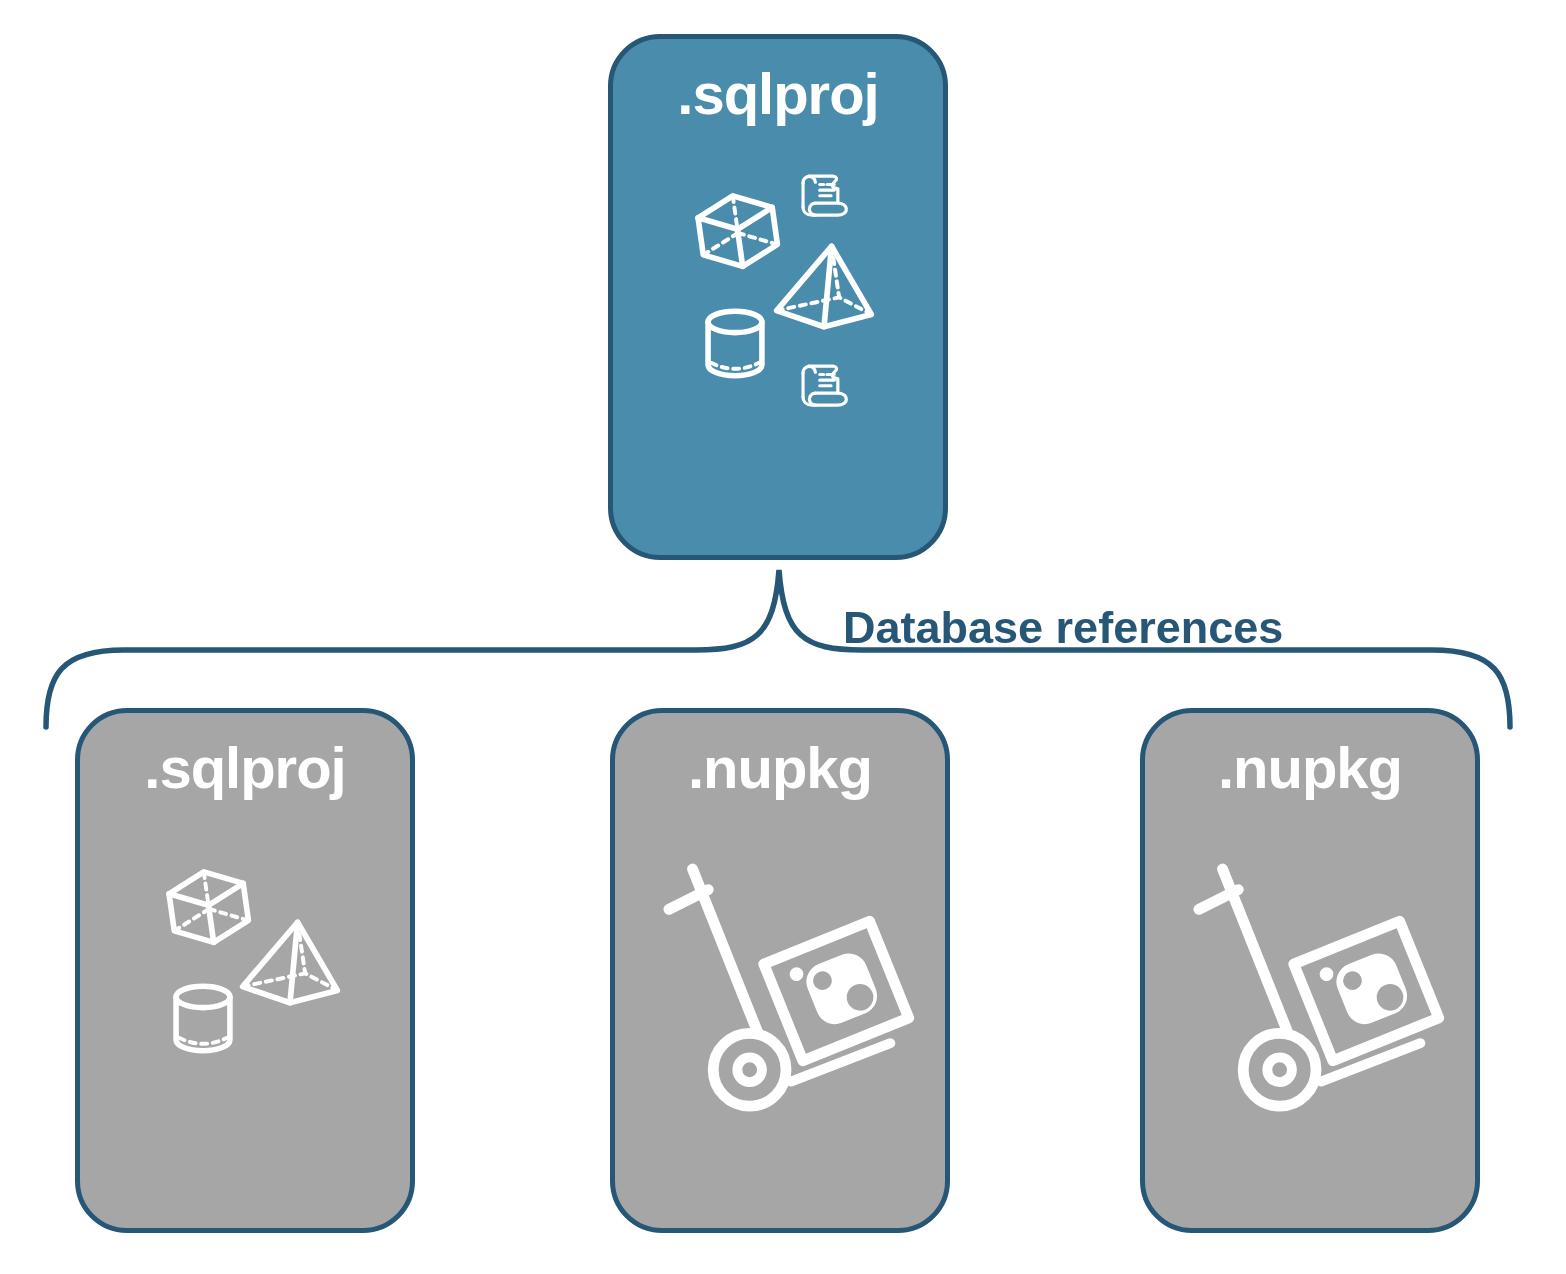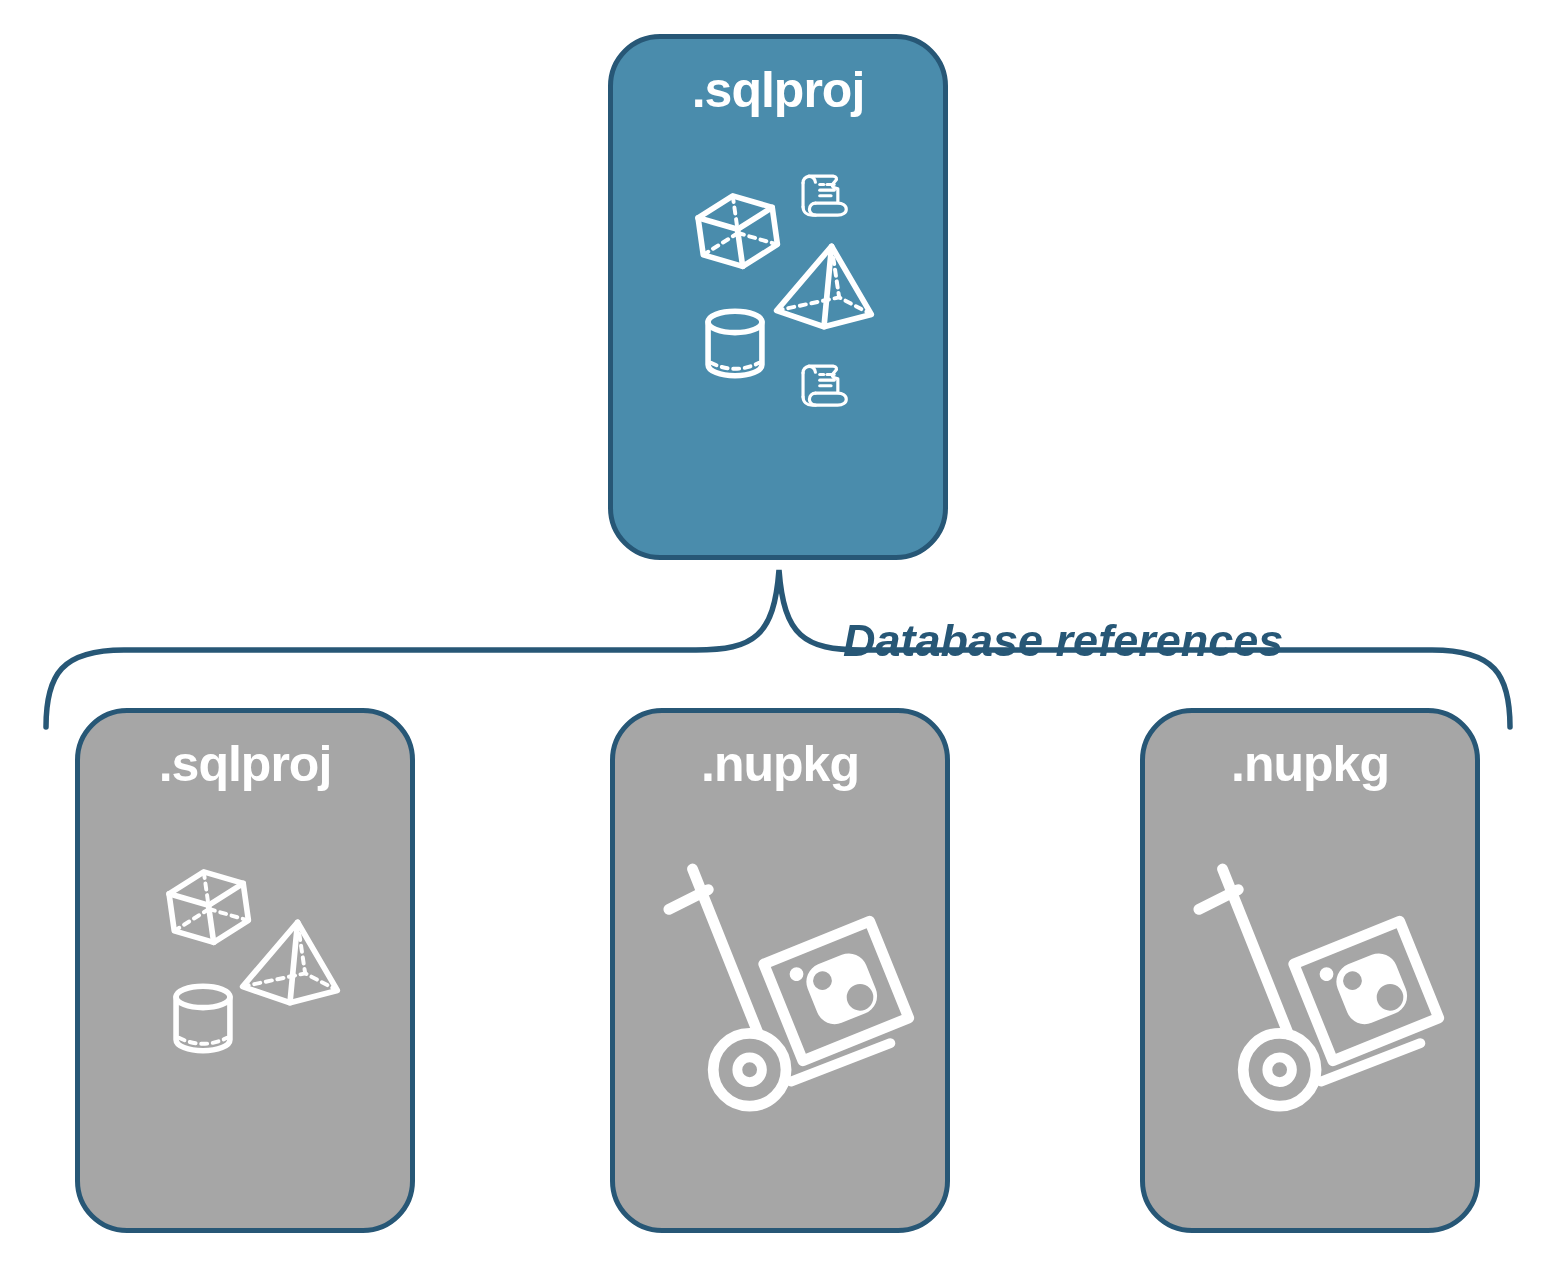--- a/index.html
+++ b/index.html
@@ -39,7 +39,7 @@
   .card-title {
     padding-top: 26px;
     text-align: center;
-    font-size: 50px;
+    font-size: 58px;
     font-weight: bold;
     line-height: 1;
     color: #ffffff;

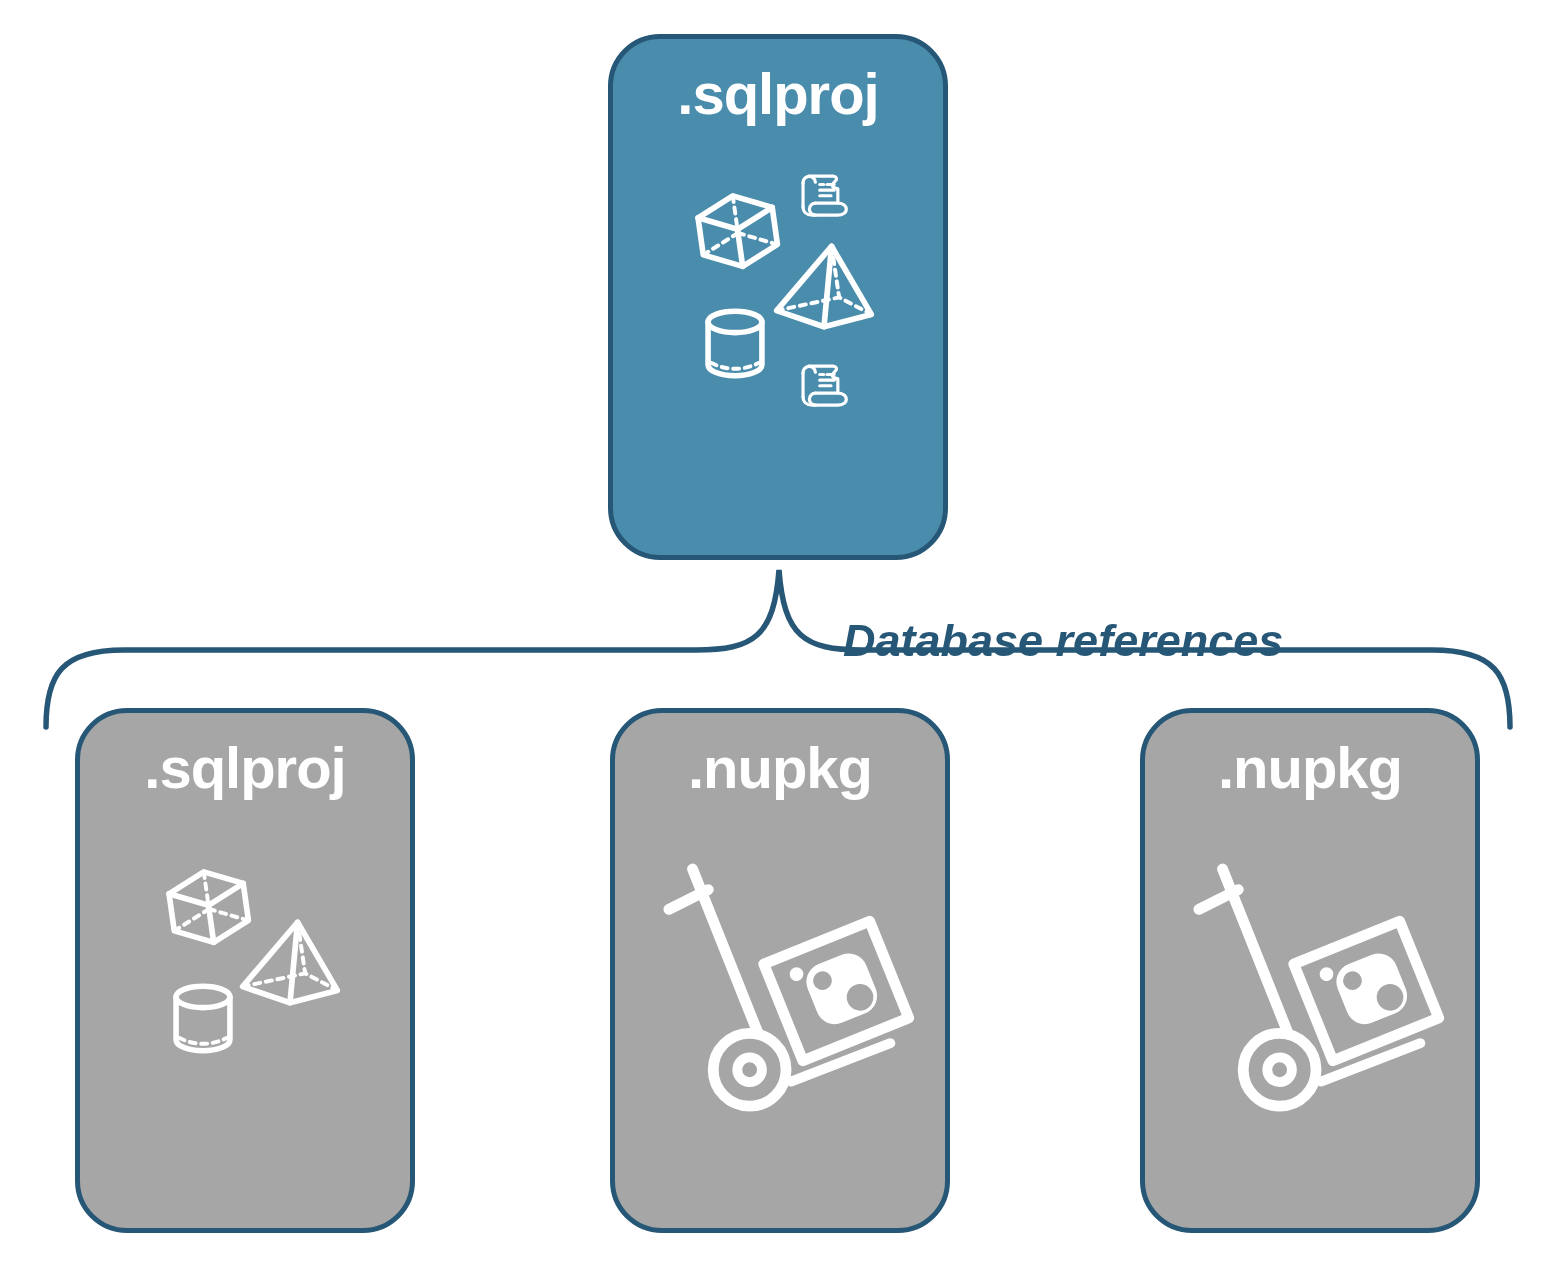--- a/index.html
+++ b/index.html
@@ -79,13 +79,12 @@
 
   .brace-label {
     position: absolute;
-    left: 843px; top: 616px;
+    left: 843px; top: 603px;
     font-size: 45px;
     font-weight: bold;
     line-height: 1.1;
     color: var(--label-color);
     white-space: nowrap;
-    font-style: italic;
   }
 
   .defs-svg { position: absolute; width: 0; height: 0; overflow: hidden; }

